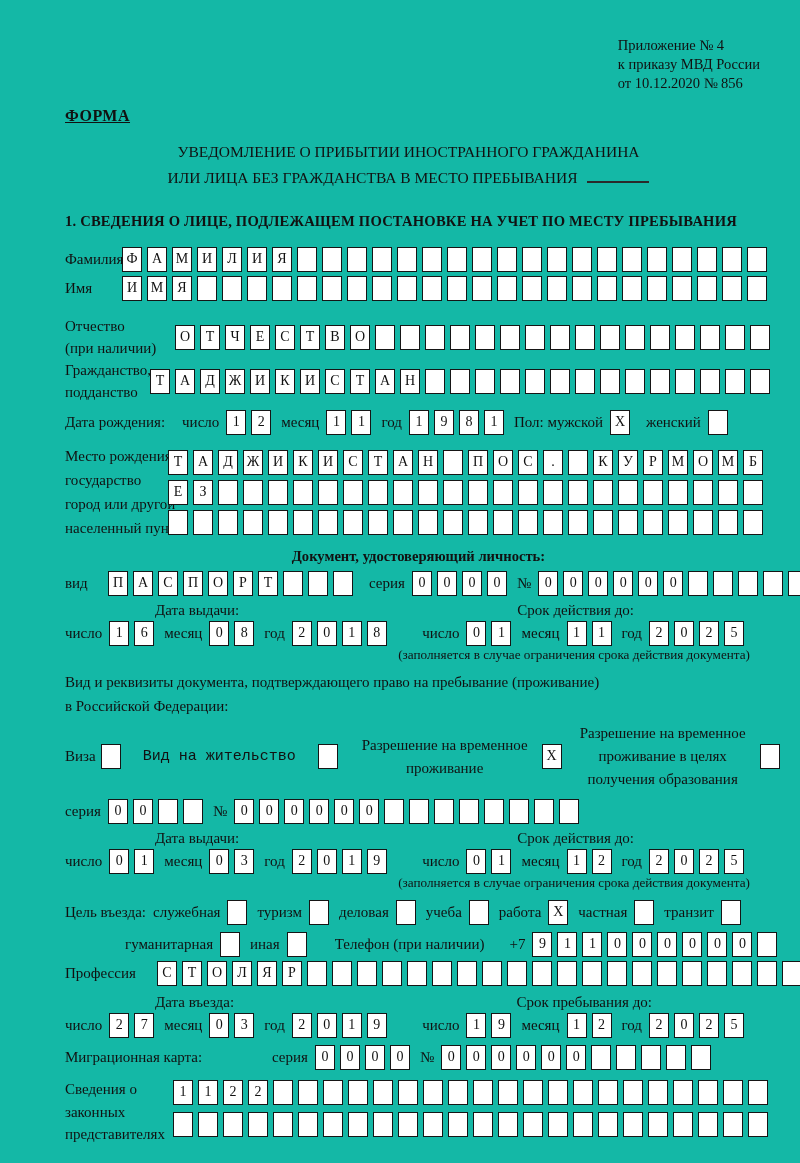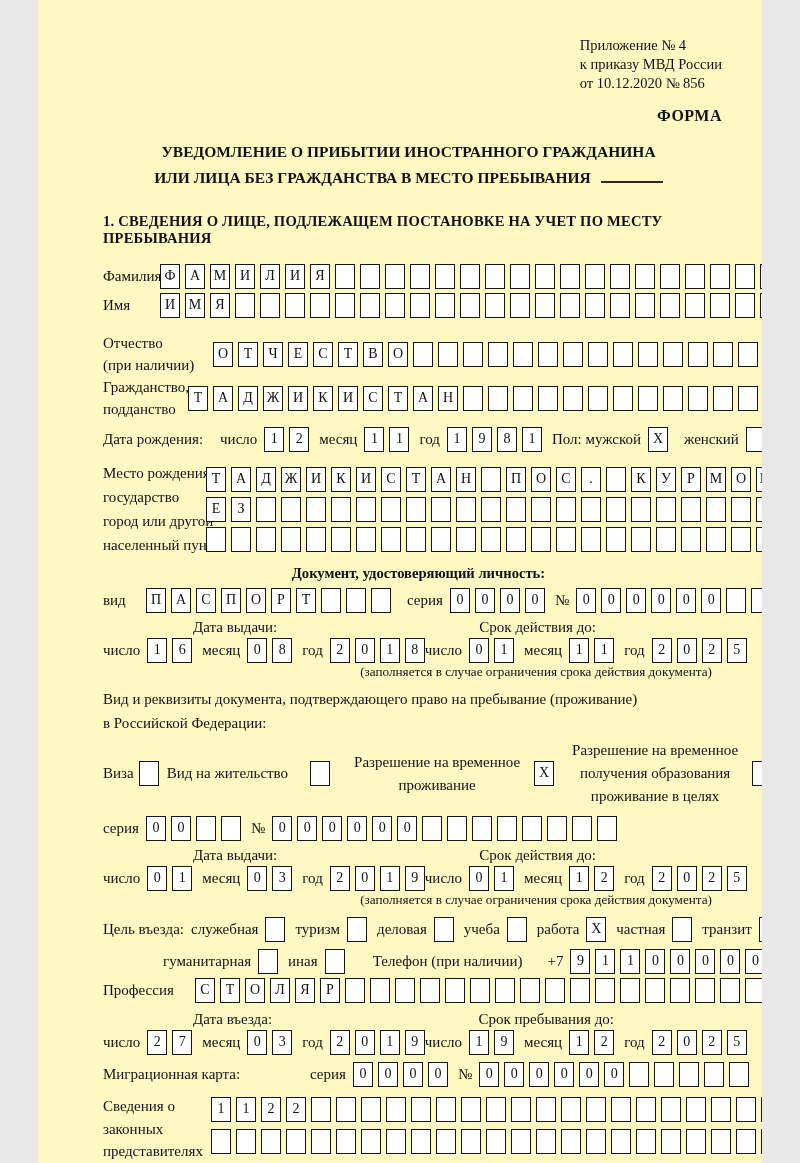--- a/index.html
+++ b/index.html
@@ -5,7 +5,7 @@
   * { box-sizing: border-box; margin: 0; padding: 0; }
   html, body { background: #e8e8e8; }
   .page {
-    width: 724px; height: 1163px; margin: 0 auto; background: #fef9c3;
+    width: 800px; height: 1163px; margin: 0 auto; background: #14b8a6;
     font-family: "Liberation Serif", "DejaVu Serif", serif;
     color: #111; overflow: hidden; position: relative;
     padding: 36px 8px 10px 65px; font-size: 15px;

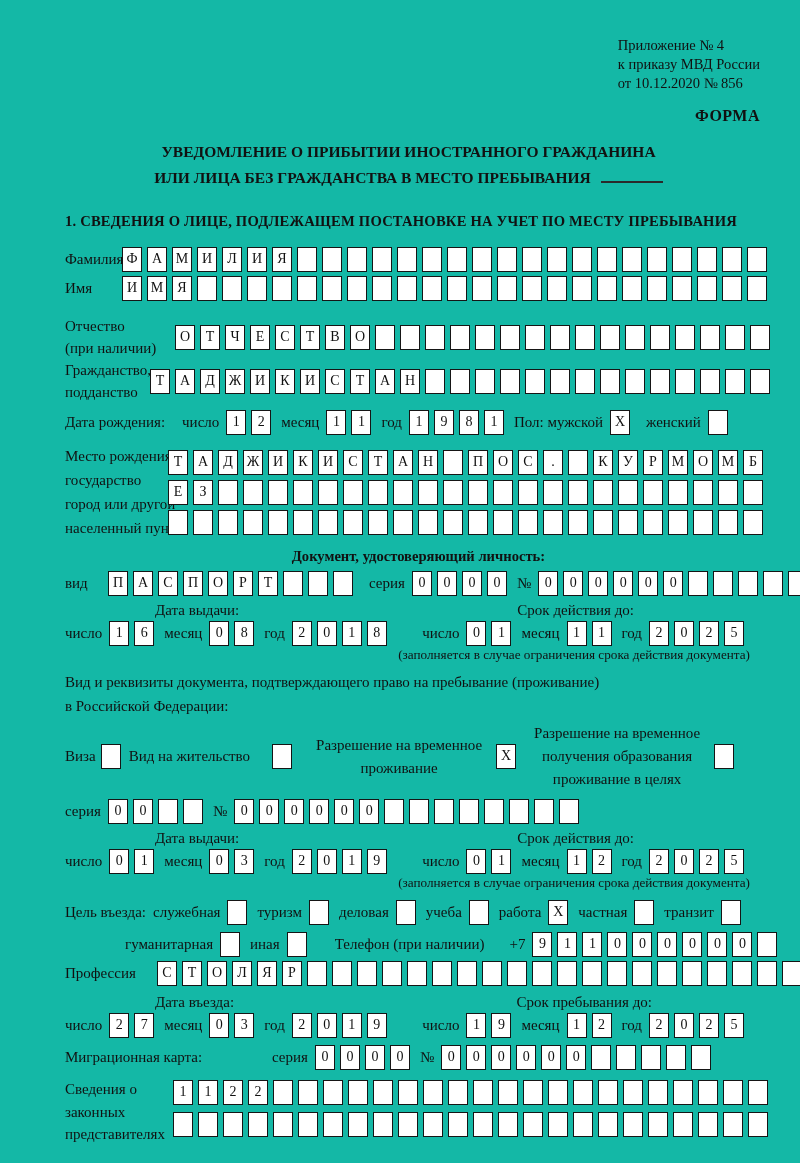--- a/index.html
+++ b/index.html
@@ -13,7 +13,7 @@
   
   .appendix { margin-left: auto; margin-right: 32px; width: max-content; line-height: 19px; font-size: 14.5px; }
   .amendment { margin-left: auto; margin-right: 32px; width: max-content; line-height: 18px; font-size: 13.5px; margin-top: 3px; }
-  .forma { text-align: right; padding-right: 32px; font-weight: bold; font-size: 16px; margin-top: 14px; letter-spacing: .5px; }
+  .forma { text-align: left; padding-right: 32px; font-weight: bold; font-size: 16px; margin-top: 14px; letter-spacing: .5px; text-decoration: underline; }
   .title { text-align: center; font-weight: bold; font-size: 15.5px; line-height: 26px; margin-top: 14px; margin-left: -40px; }
   .title-line2 { white-space: nowrap; }
   .title-underline { display: inline-block; width: 62px; border-bottom: 2.2px solid #2a2a2a; height: 1em; margin-left: 10px; }

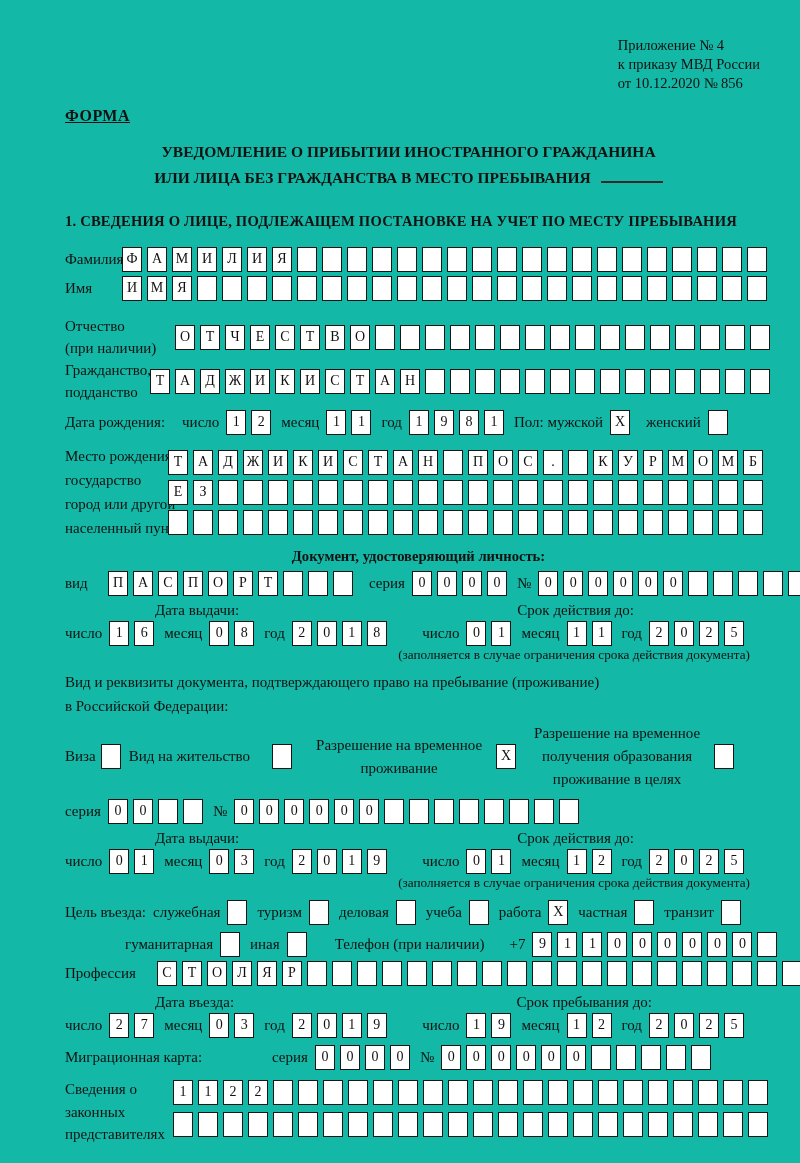--- a/index.html
+++ b/index.html
@@ -14,7 +14,7 @@
   .appendix { margin-left: auto; margin-right: 32px; width: max-content; line-height: 19px; font-size: 14.5px; }
   .amendment { margin-left: auto; margin-right: 32px; width: max-content; line-height: 18px; font-size: 13.5px; margin-top: 3px; }
   .forma { text-align: left; padding-right: 32px; font-weight: bold; font-size: 16px; margin-top: 14px; letter-spacing: .5px; text-decoration: underline; }
-  .title { text-align: center; font-weight: bold; font-size: 15.5px; line-height: 26px; margin-top: 14px; margin-left: -40px; }
+  .title { text-align: center; font-weight: normal; font-size: 15.5px; line-height: 26px; margin-top: 14px; margin-left: -40px; }
   .title-line2 { white-space: nowrap; }
   .title-underline { display: inline-block; width: 62px; border-bottom: 2.2px solid #2a2a2a; height: 1em; margin-left: 10px; }
   .section-heading { font-weight: bold; font-size: 14.6px; margin-top: 22px; letter-spacing: .2px; }

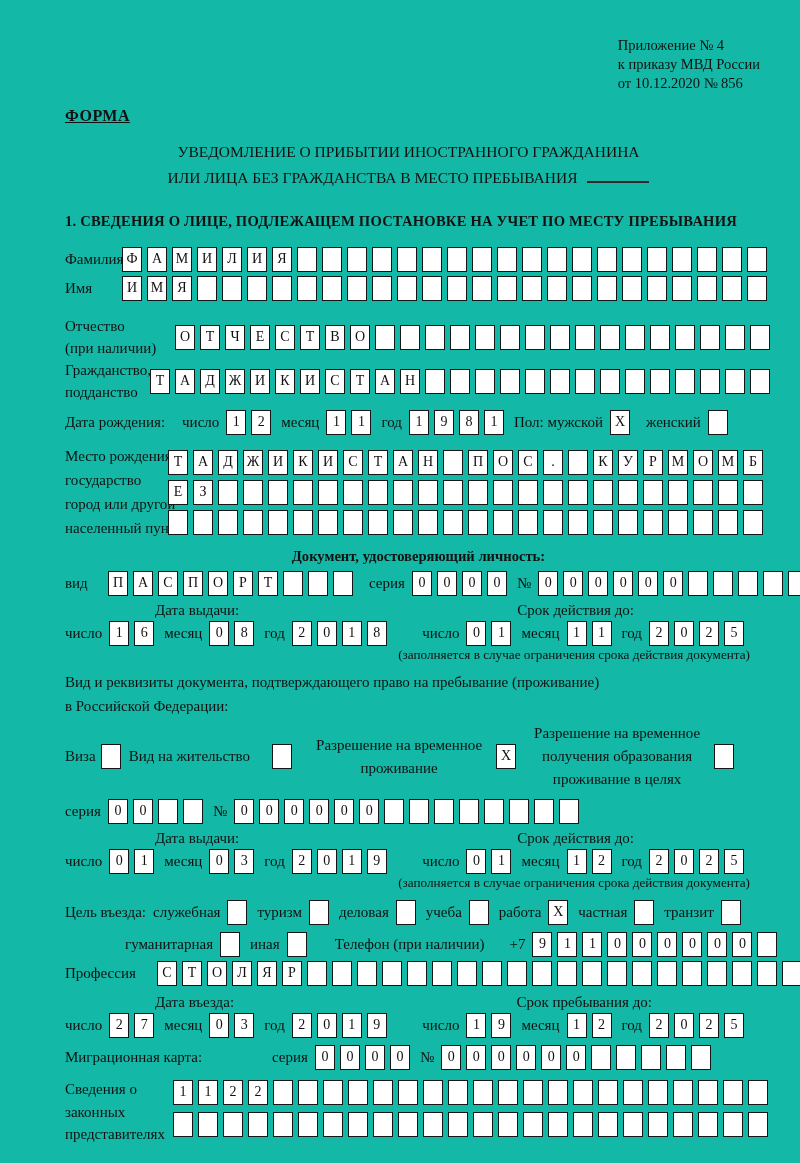--- a/index.html
+++ b/index.html
@@ -387,7 +387,7 @@
   <div class="row" style="margin-top:4px;">
     <span class="lbl" style="line-height:25px;">Виза</span>
     <span class="cb" style="margin-left:5px;"></span>
-    <span class="lbl" style="margin-left:8px;line-height:25px;">Вид на жительство</span>
+    <span class="lbl" style="margin-left:22px;line-height:25px;font-family:Liberation Mono, monospace;">Вид на жительство</span>
     <span class="cb" style="margin-left:22px;"></span>
     <span class="lbl" style="margin-left:24px;text-align:center;line-height:23px;">
       <div>Разрешение на временное</div>

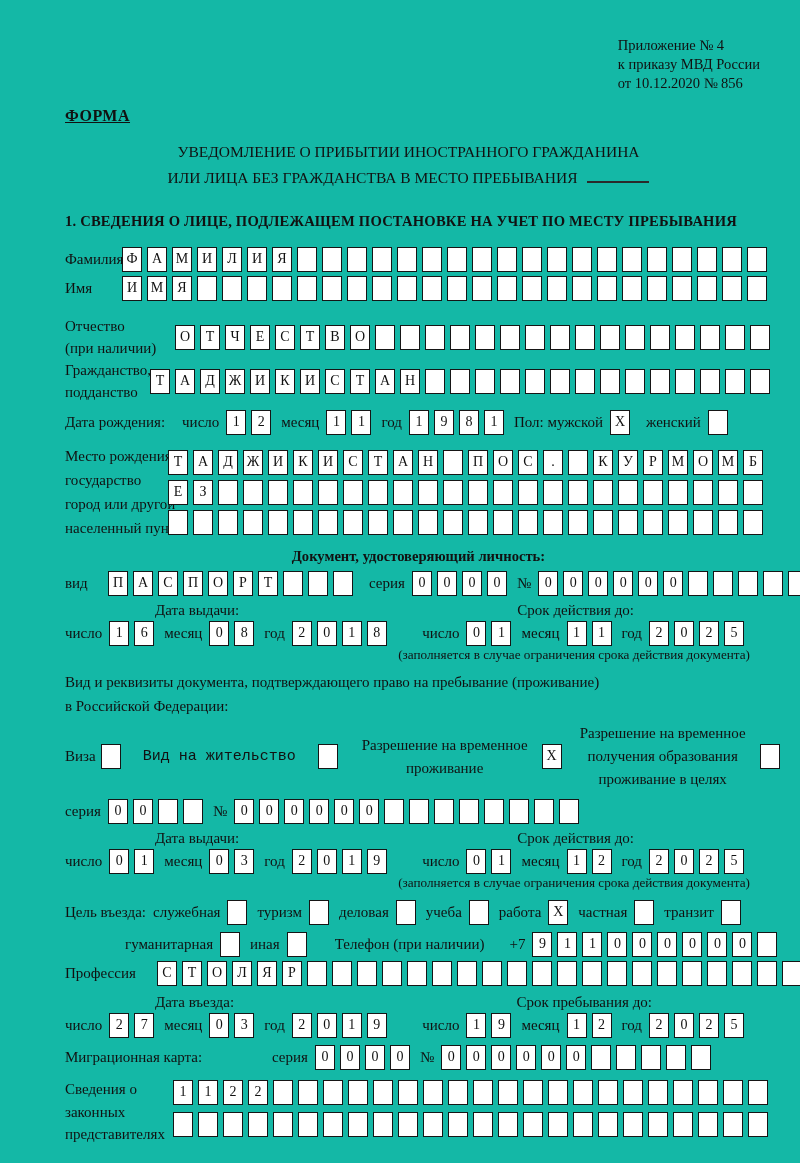--- a/index.html
+++ b/index.html
@@ -396,8 +396,8 @@
     <span class="cb" style="margin-left:14px;">X</span>
     <span class="lbl" style="margin-left:18px;text-align:center;line-height:23px;">
       <div>Разрешение на временное</div>
+      <div>проживание в целях</div>
       <div>получения образования</div>
-      <div>проживание в целях</div>
     </span>
     <span class="cb" style="margin-left:14px;"></span>
   </div>

